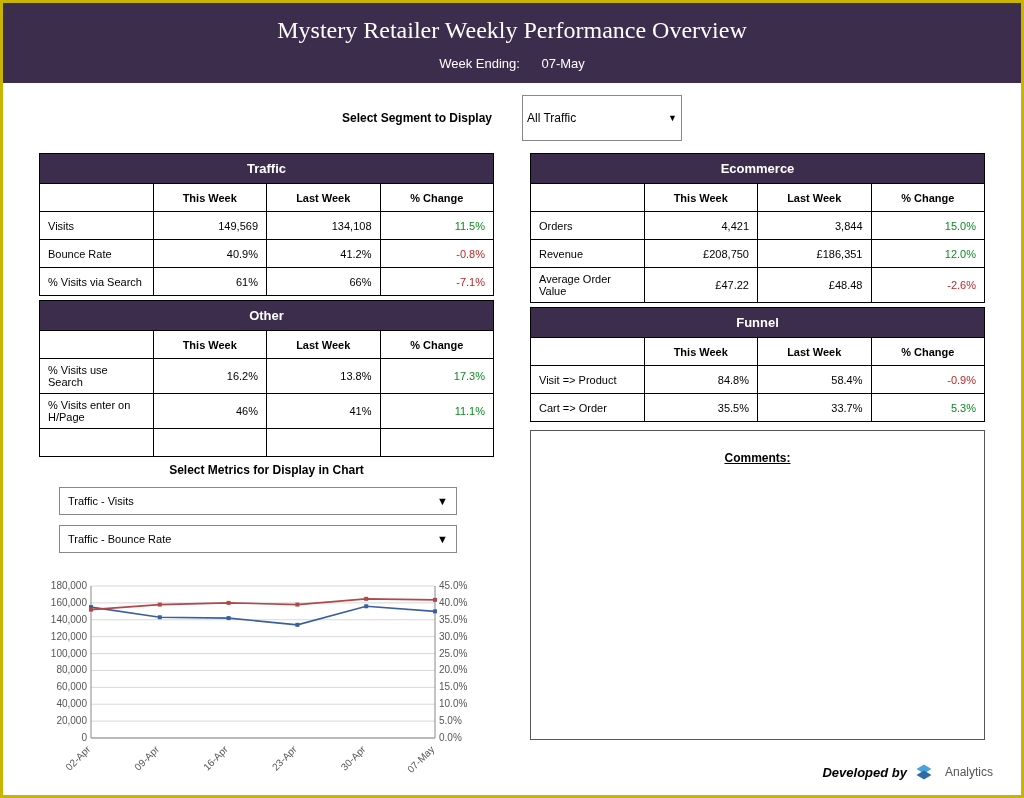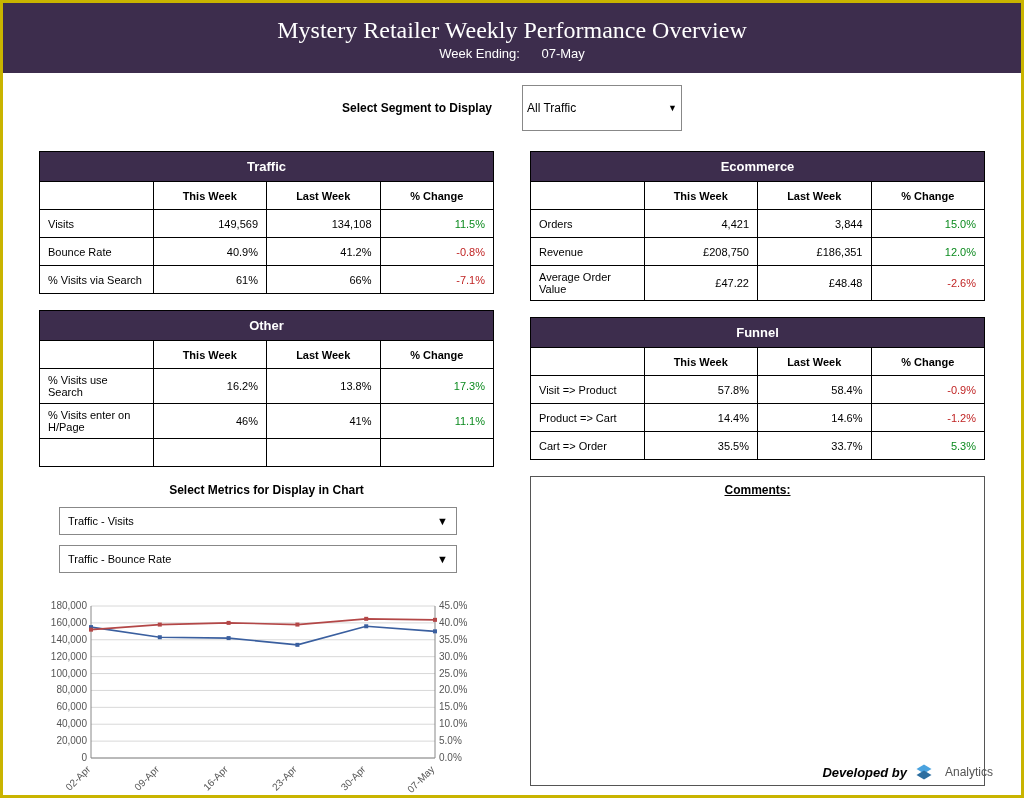--- a/index.html
+++ b/index.html
@@ -6,7 +6,7 @@
 .frame{width:1024px;height:798px;box-sizing:border-box;border:3px solid #c9b400;background:#fff;position:relative}
 .header{background:#3d2d4d;color:#fff;text-align:center;padding:14px 0 12px 0}
 .header h1{margin:0;font-weight:normal;font-size:24px;font-family:Georgia,'Times New Roman',serif}
-.header .wk{margin-top:2px;font-size:13px}
+.header .wk{margin-top:12px;font-size:13px}
 .header .wk .lab{margin-right:18px}
 .body{padding:12px 36px 0 36px}
 .segrow{display:flex;align-items:center;justify-content:center;gap:30px;margin-bottom:20px;font-size:12px}

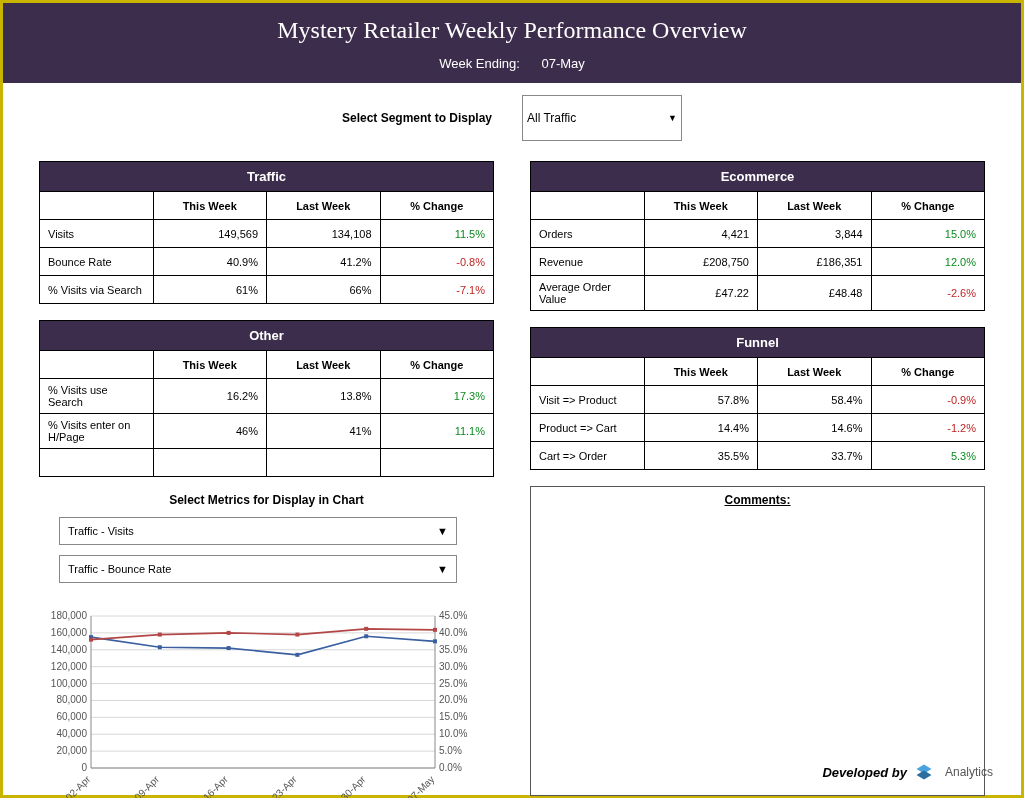--- a/index.html
+++ b/index.html
@@ -9,7 +9,7 @@
 .header .wk{margin-top:12px;font-size:13px}
 .header .wk .lab{margin-right:18px}
 .body{padding:12px 36px 0 36px}
-.segrow{display:flex;align-items:center;justify-content:center;gap:30px;margin-bottom:20px;font-size:12px}
+.segrow{display:flex;align-items:center;justify-content:center;gap:30px;margin-bottom:12px;font-size:12px}
 .segrow .lab{font-weight:bold}
 .sel{border:1px solid #888;background:#fff;font-size:12px;padding:12px 4px;width:150px;height:20px;display:inline-flex;align-items:center;justify-content:space-between}
 .sel .arr{font-size:9px}

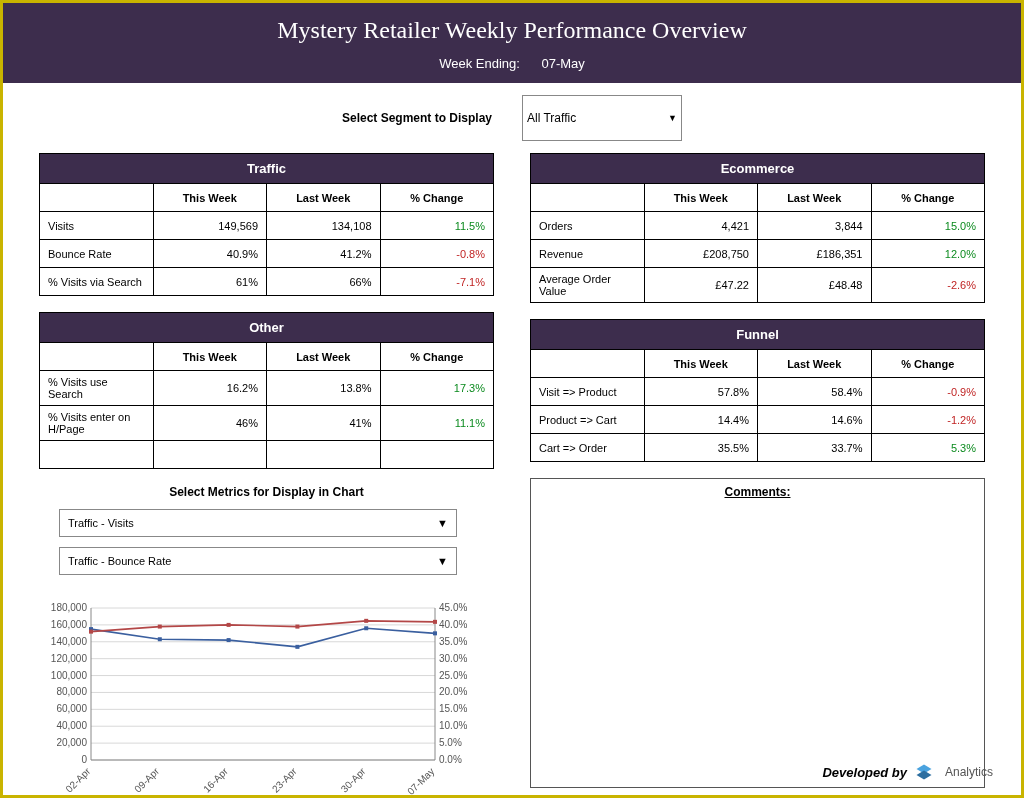--- a/index.html
+++ b/index.html
@@ -15,7 +15,7 @@
 .sel .arr{font-size:9px}
 .cols{display:flex;gap:36px}
 .col{flex:1;min-width:0}
-table.metrics{width:100%;border-collapse:collapse;margin-bottom:16px;table-layout:fixed}
+table.metrics{width:100%;border-collapse:collapse;margin-bottom:4px;table-layout:fixed}
 table.metrics th,table.metrics td{border:1px solid #000;font-size:11px;padding:5px 8px;height:17px}
 table.metrics .titlecell{background:#3d2d4d;color:#fff;text-align:center;font-weight:bold;font-size:13px;padding:6px}
 table.metrics th.colh{background:#fff;text-align:center;font-weight:bold}

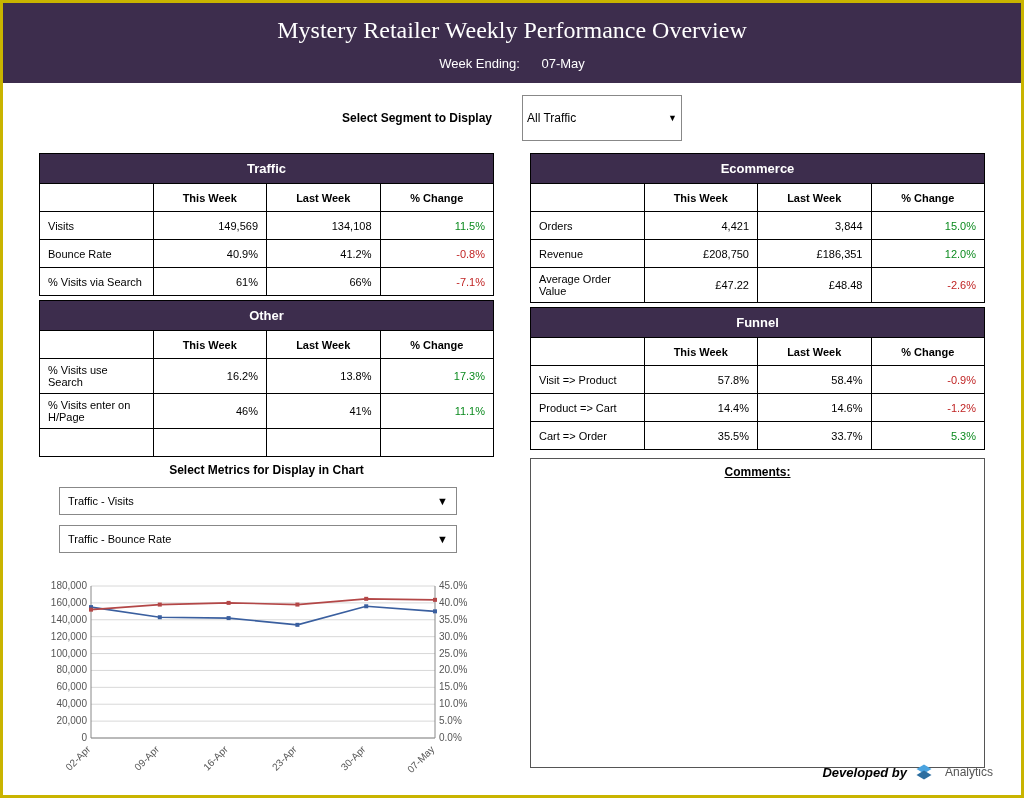--- a/index.html
+++ b/index.html
@@ -260,7 +260,7 @@
             <tbody id="funnel-rows">
               <tr>
                 <td class="rowlab">Visit =&gt; Product</td>
-                <td class="val">57.8%</td>
+                <td class="val">84.8%</td>
                 <td class="val">58.4%</td>
                 <td class="chg neg">-0.9%</td>
               </tr>

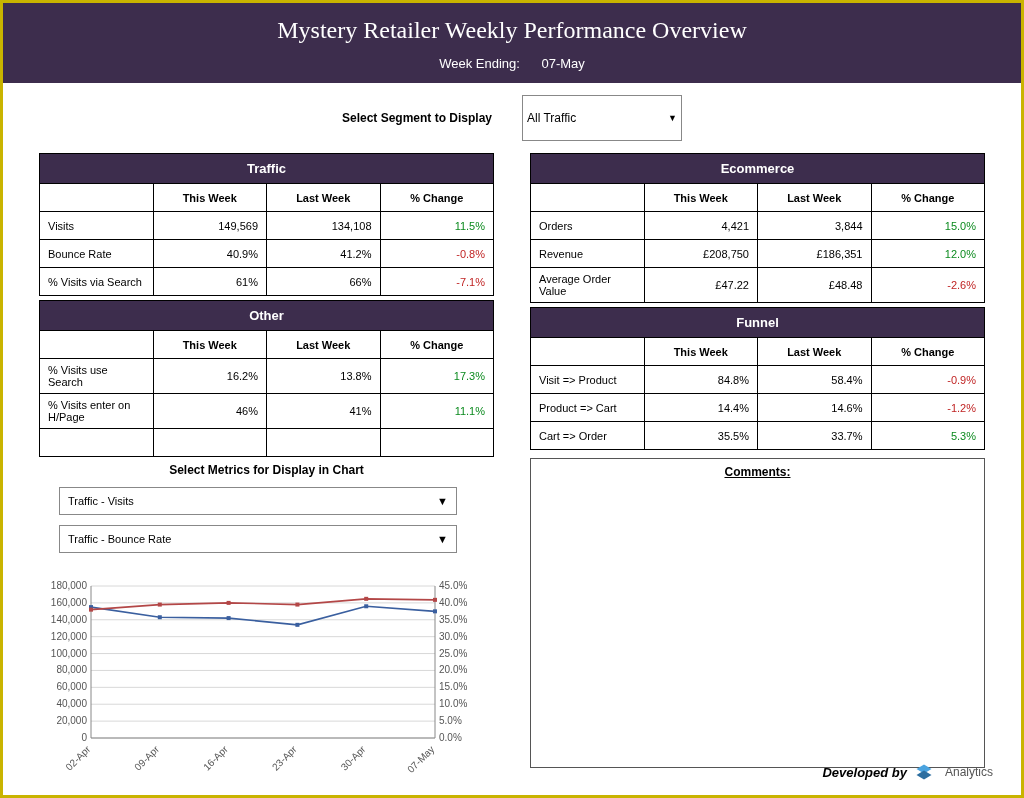--- a/index.html
+++ b/index.html
@@ -265,12 +265,6 @@
                 <td class="chg neg">-0.9%</td>
               </tr>
               <tr>
-                <td class="rowlab">Product =&gt; Cart</td>
-                <td class="val">14.4%</td>
-                <td class="val">14.6%</td>
-                <td class="chg neg">-1.2%</td>
-              </tr>
-              <tr>
                 <td class="rowlab">Cart =&gt; Order</td>
                 <td class="val">35.5%</td>
                 <td class="val">33.7%</td>

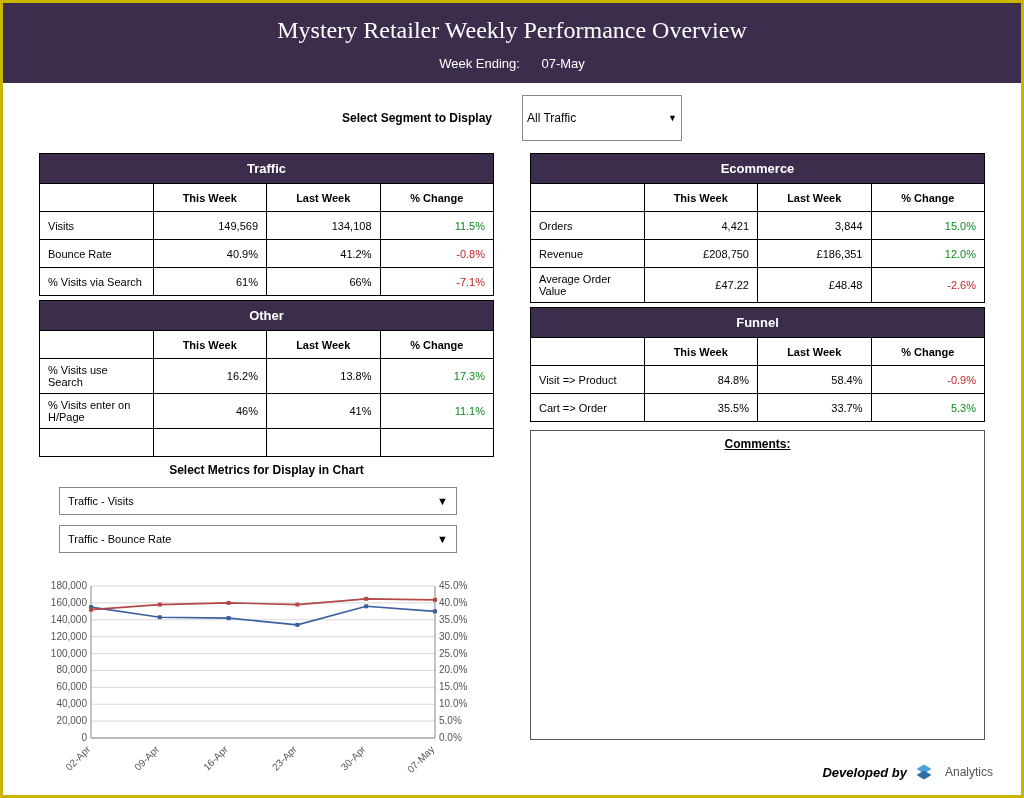--- a/index.html
+++ b/index.html
@@ -36,7 +36,7 @@
 .s2{stroke:#b34747;fill:none;stroke-width:1.6}
 .legend{display:flex;gap:22px;font-size:11px;color:#444;margin-top:4px;margin-left:70px}
 .legend .item{display:flex;align-items:center;gap:6px}
-.comments{border:1px solid #555;width:100%;height:310px;box-sizing:border-box;padding:6px;margin-top:8px}
+.comments{border:1px solid #555;width:100%;height:310px;box-sizing:border-box;padding:20px;margin-top:8px}
 .comments .hdr{text-align:center;font-weight:bold;font-size:12px;text-decoration:underline}
 .footer{position:absolute;right:28px;bottom:14px;font-size:13px;font-weight:bold;font-style:italic;display:flex;align-items:center;gap:8px}
 .logo{display:inline-flex;align-items:center;gap:12px;font-style:normal;font-weight:normal;color:#555;font-size:12px}

